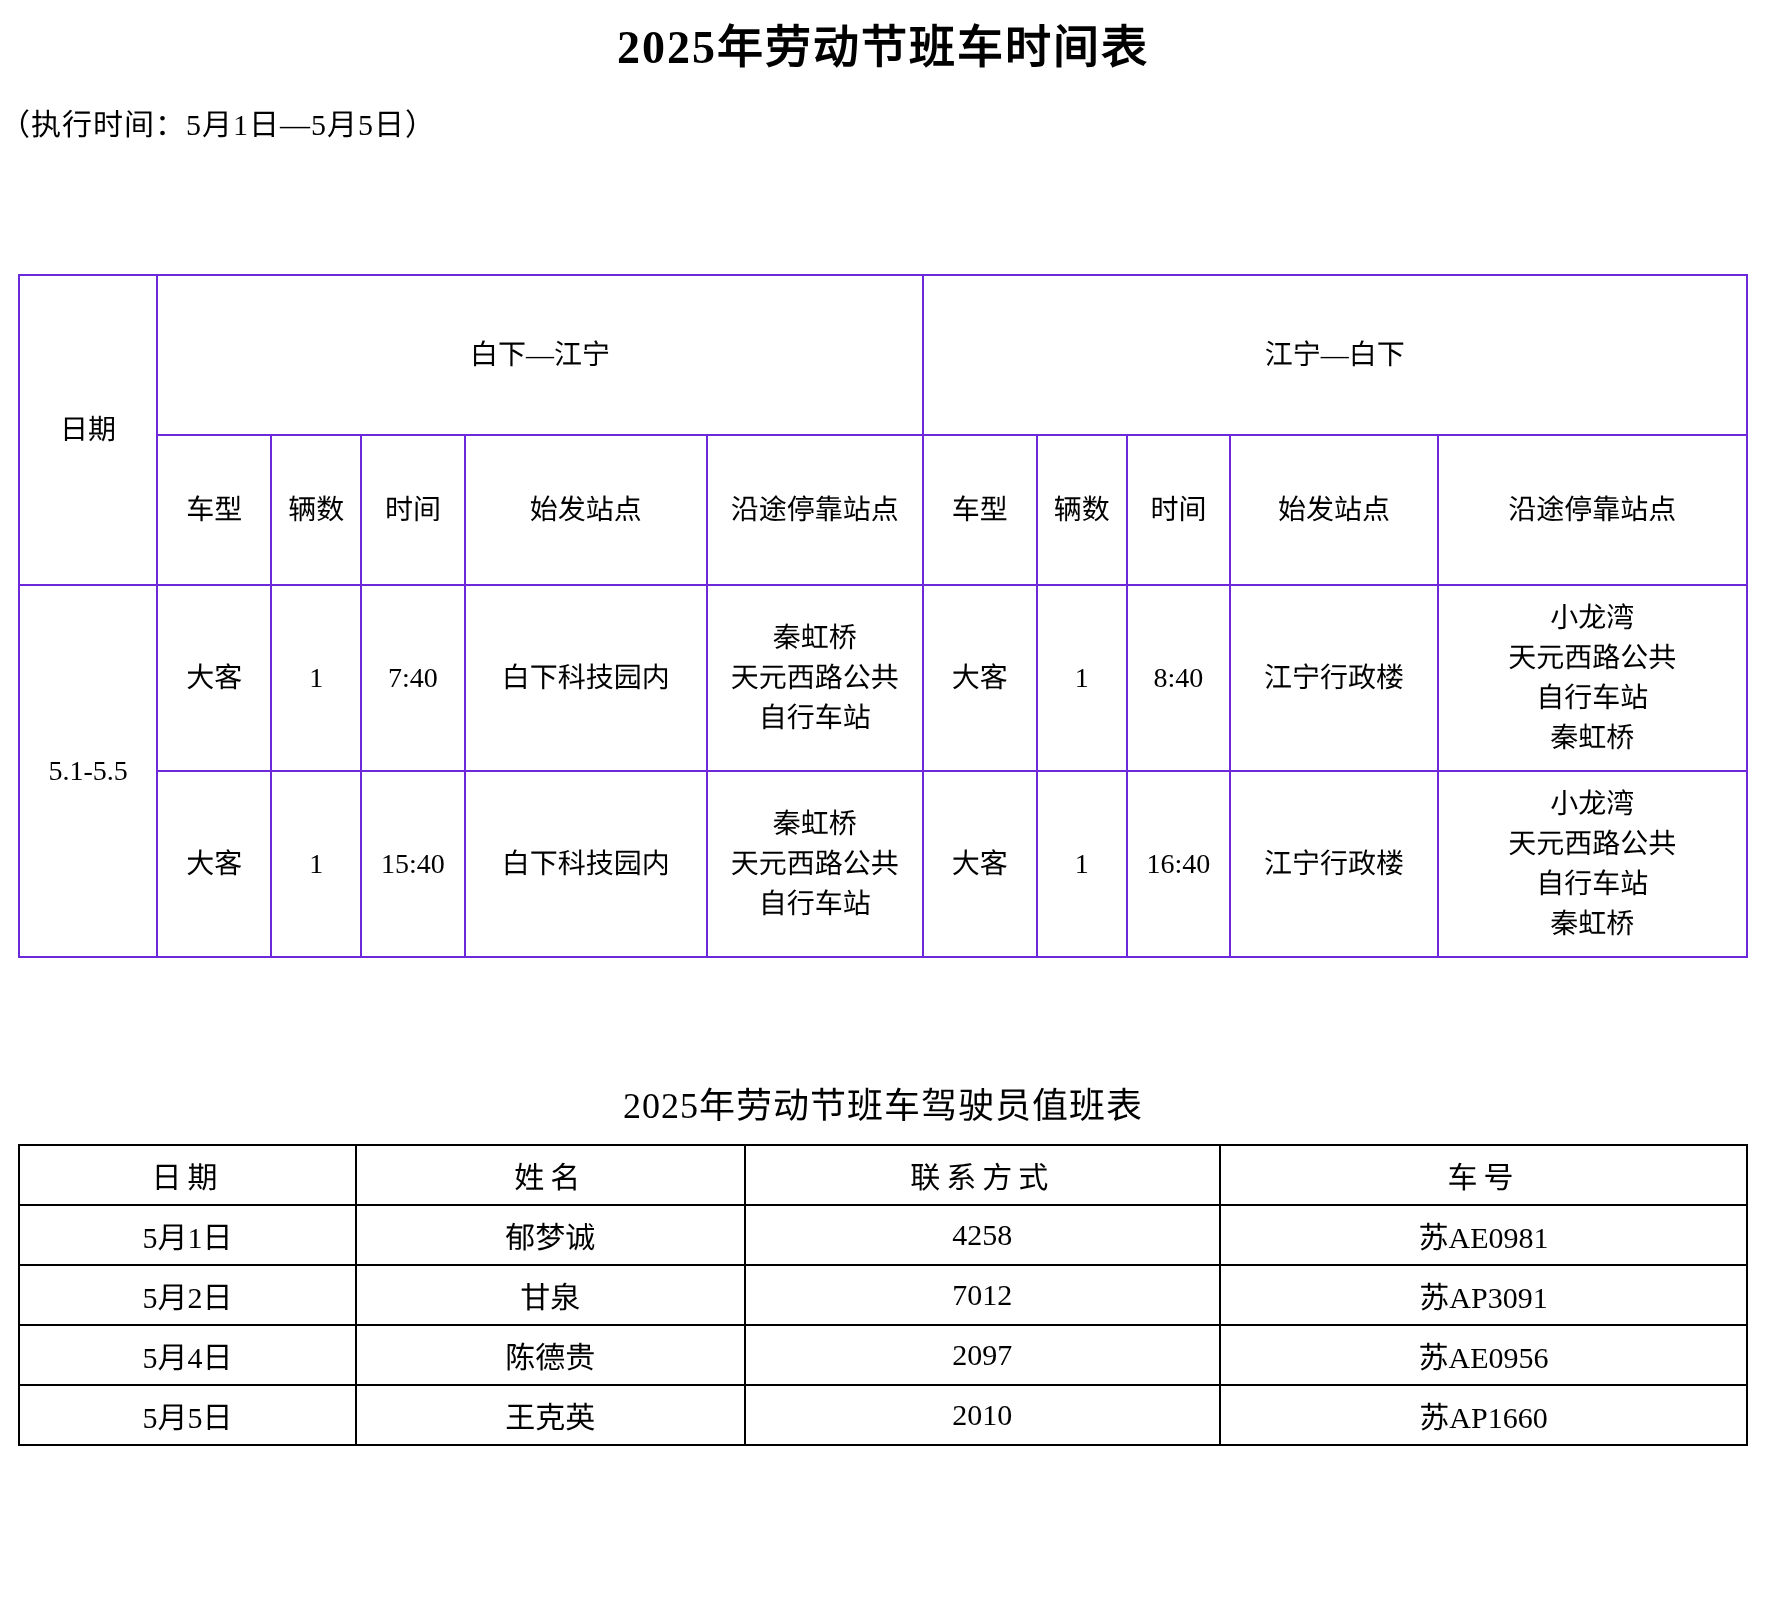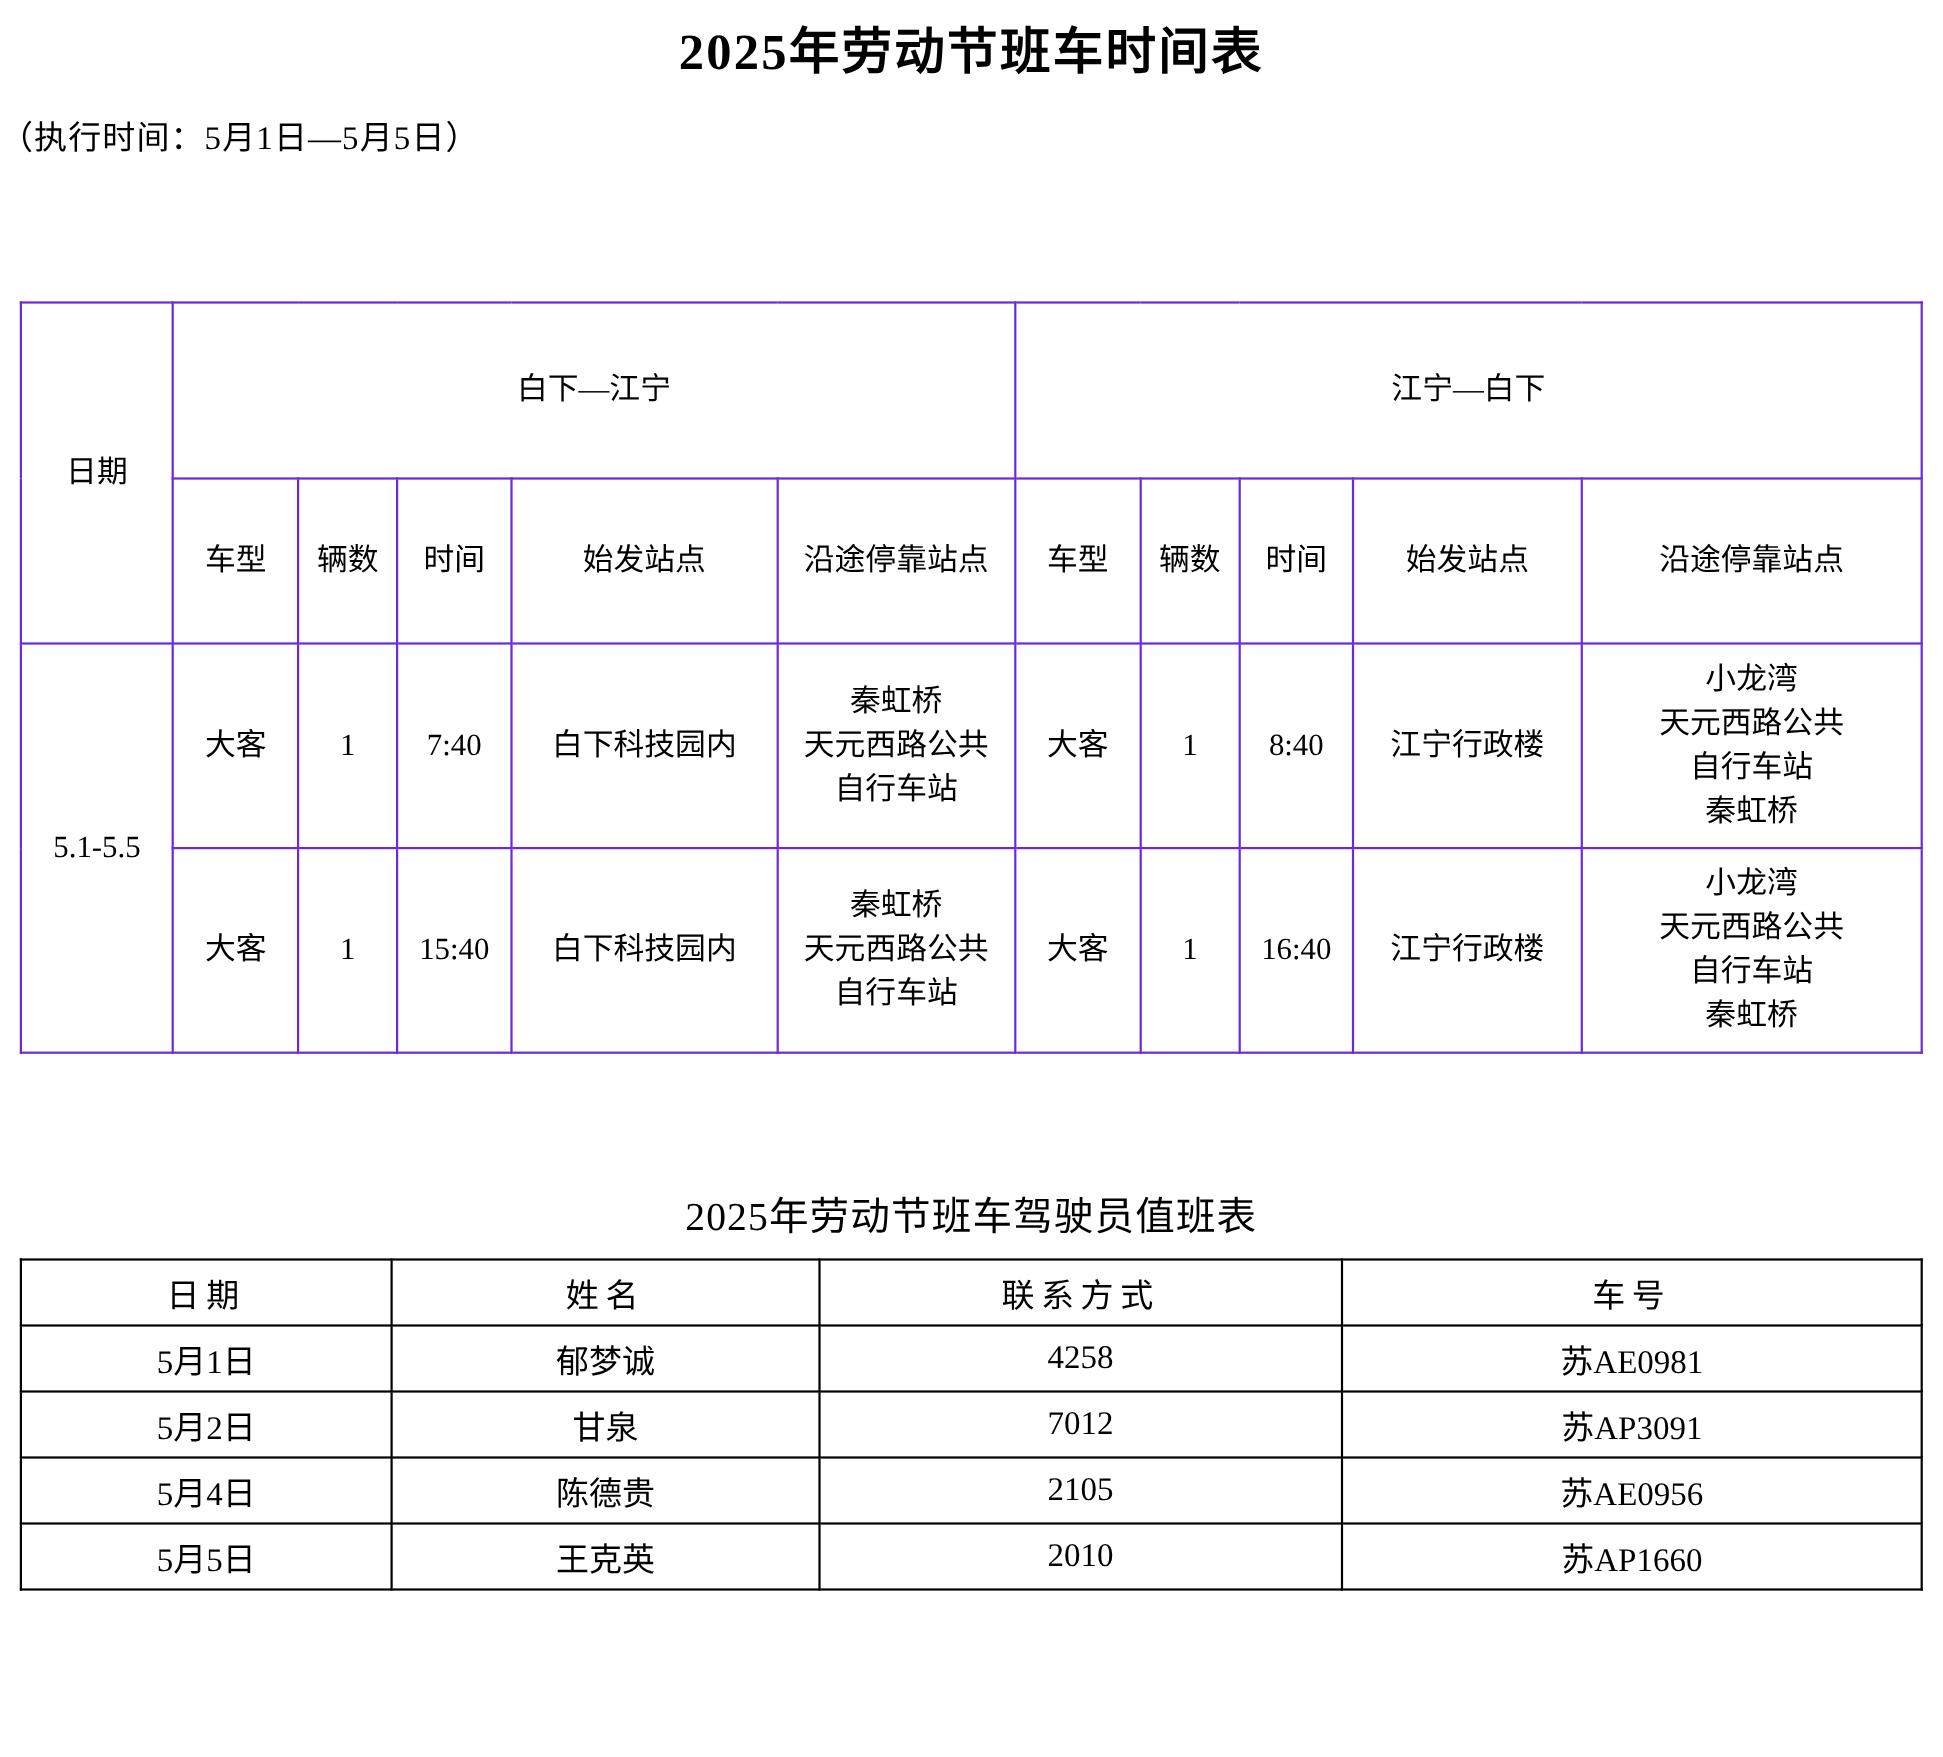--- a/index.html
+++ b/index.html
@@ -202,7 +202,7 @@
         <tr>
           <td>5月4日</td>
           <td>陈德贵</td>
-          <td>2105</td>
+          <td>2097</td>
           <td>苏AE0956</td>
         </tr>
         <tr>

